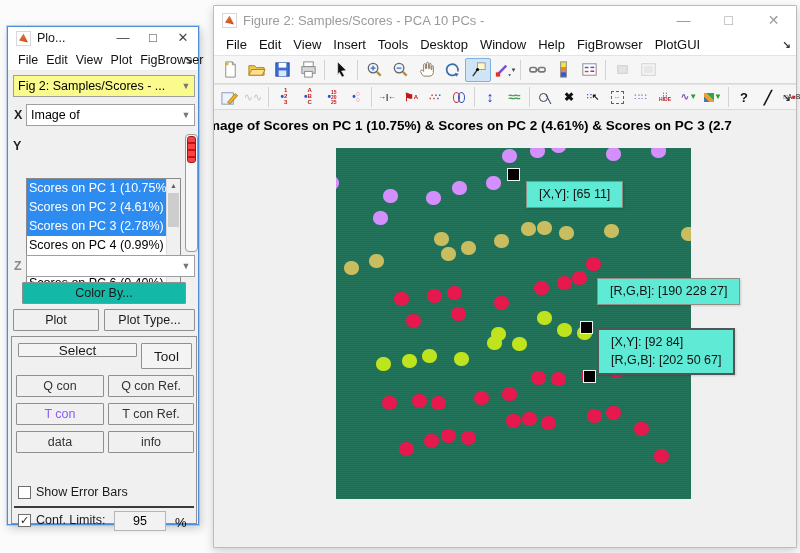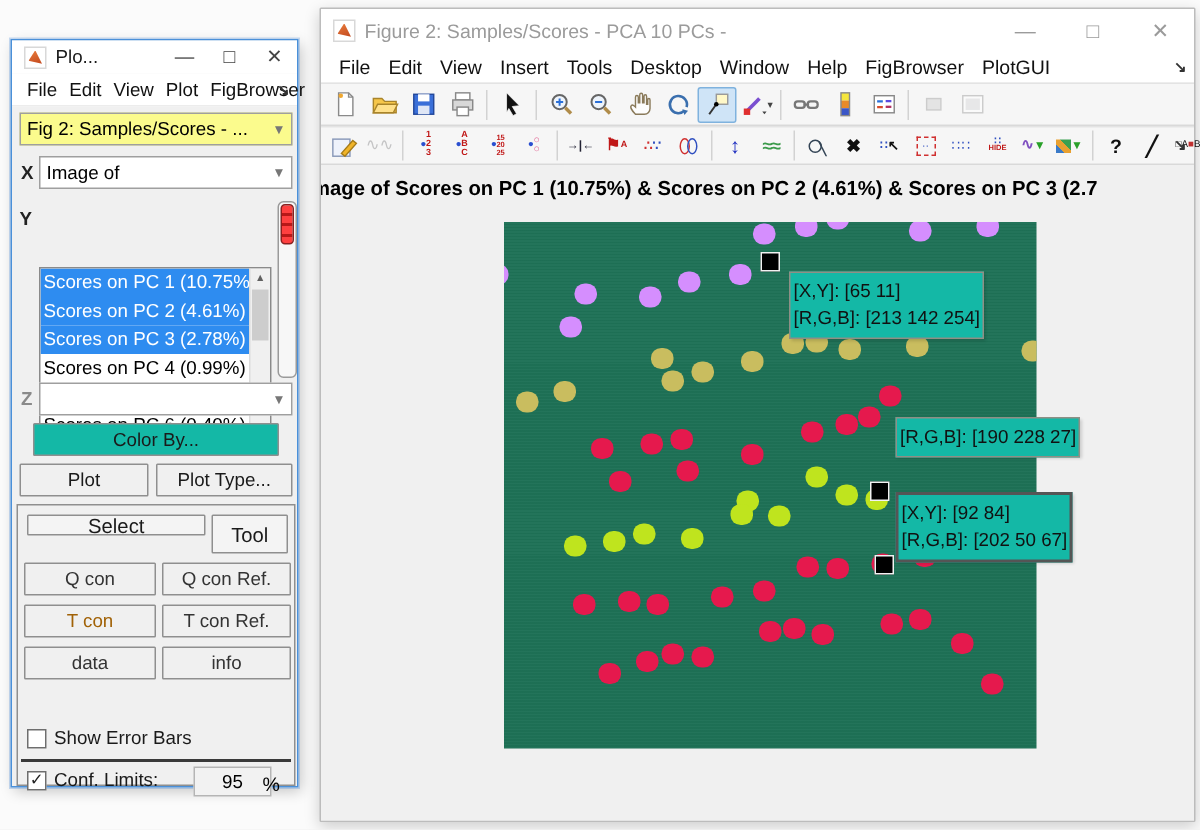--- a/index.html
+++ b/index.html
@@ -41,7 +41,7 @@
     background-image: repeating-linear-gradient(0deg, rgba(255,255,255,.025) 0 1px, rgba(0,0,0,.02) 1px 2px); }
   .dot { position: absolute; width: 15px; height: 14px; border-radius: 46%; }
   .marker { position: absolute; width: 13px; height: 13px; background: #000; border: 1px solid #f2f2f2; }
-  .datatip { position: absolute; background: #14b8a6; border: 1px solid #8f8f85; padding: 3px 2px 4px; font-size: 12.5px; color: #111; line-height: 1.45; white-space: nowrap; box-shadow: 1px 1px 2px rgba(0,0,0,.15); }
+  .datatip { position: absolute; background: #5eead4; border: 1px solid #8f8f85; padding: 3px 12px 4px; font-size: 12.5px; color: #111; line-height: 1.45; white-space: nowrap; box-shadow: 1px 1px 2px rgba(0,0,0,.15); }
   .datatip.selected { border: 2px solid #555; }
 
   

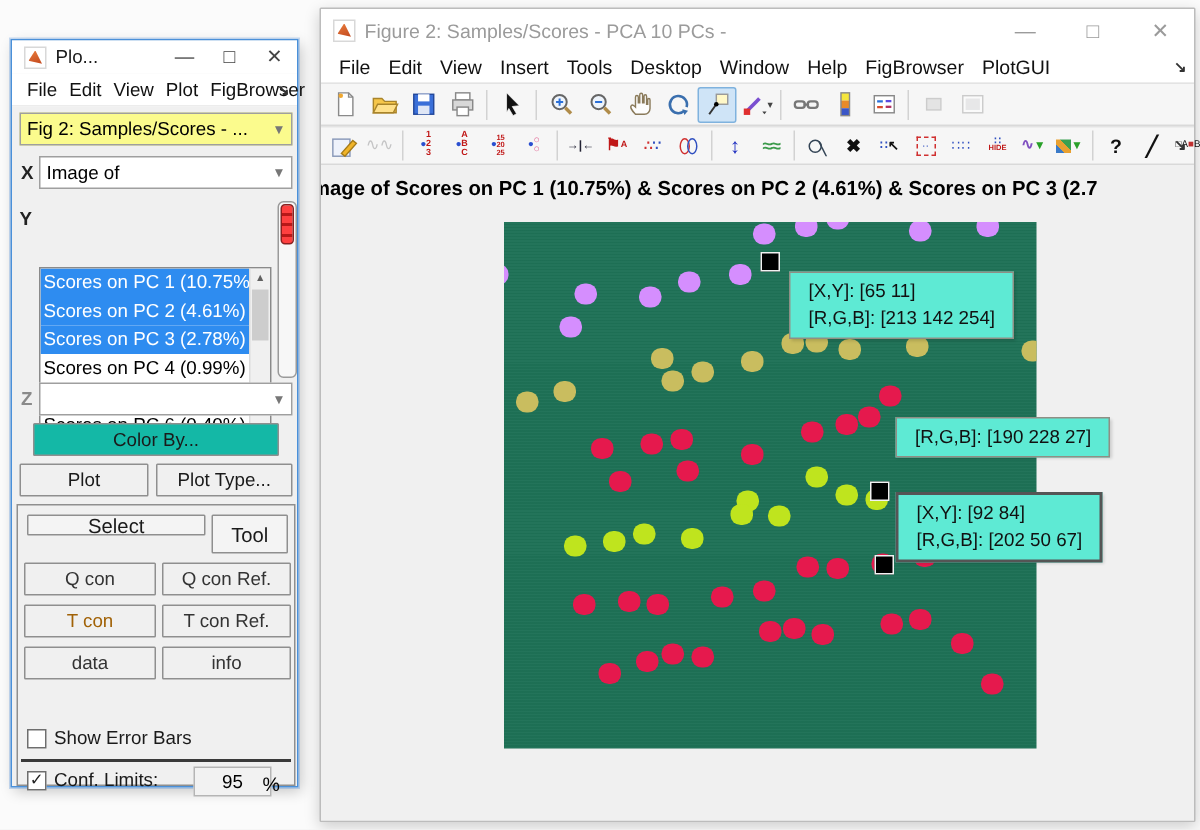--- a/index.html
+++ b/index.html
@@ -413,7 +413,6 @@
     <div id="datatips">
         <div class="datatip" style="left: 312px; top: 71px;">
           <div>[X,Y]: [65 11]</div>
-          <div>[R,G,B]: [213 142 254]</div>
         </div>
         <div class="datatip" style="left: 383px; top: 168px;">
           <div>[R,G,B]: [190 228 27]</div>

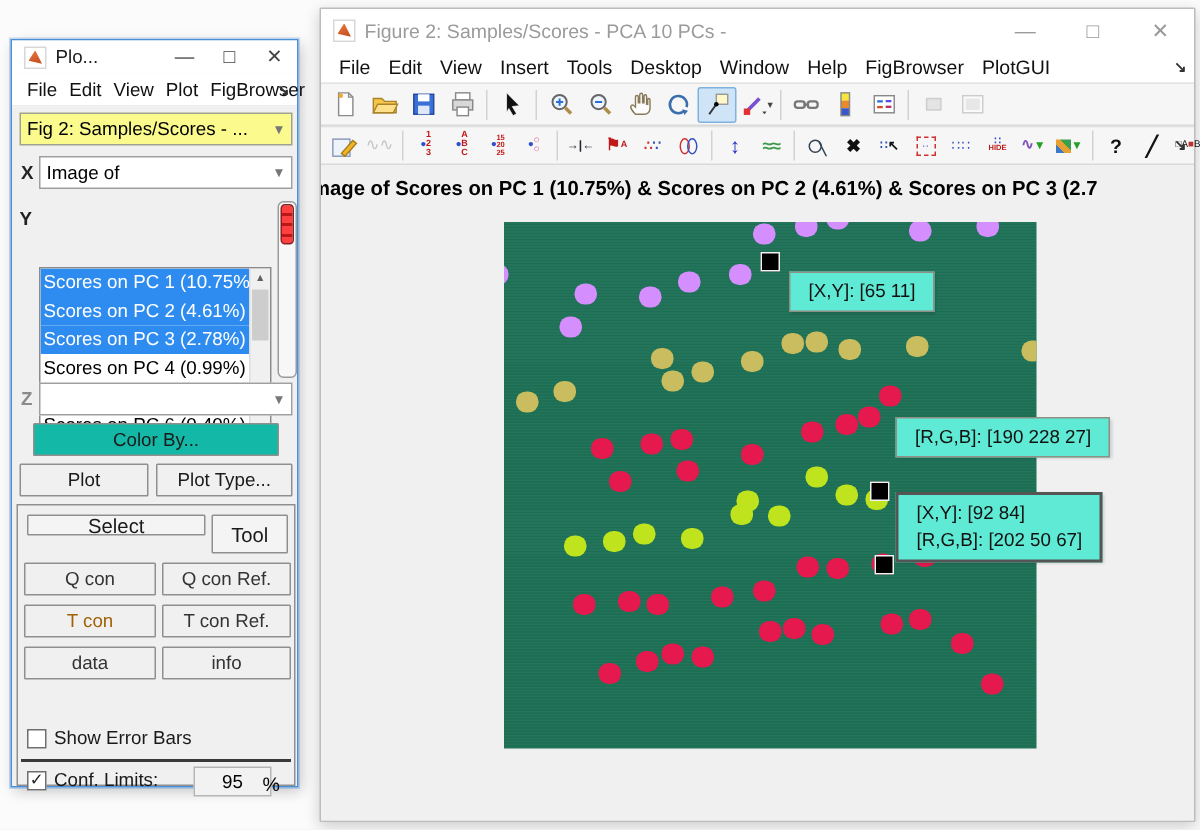--- a/index.html
+++ b/index.html
@@ -492,7 +492,7 @@
     <div id="statgrid">
         <div class="btn" style="left: 4px; top: 38px; width: 88px; height: 22px; color: rgb(51, 51, 51);">Q con</div>
         <div class="btn" style="left: 96px; top: 38px; width: 86px; height: 22px; color: rgb(51, 51, 51);">Q con Ref.</div>
-        <div class="btn" style="left: 4px; top: 66px; width: 88px; height: 22px; color: #a16207;">T con</div>
+        <div class="btn" style="left: 4px; top: 66px; width: 88px; height: 22px; color: #8b5cf6;">T con</div>
         <div class="btn" style="left: 96px; top: 66px; width: 86px; height: 22px; color: rgb(51, 51, 51);">T con Ref.</div>
         <div class="btn" style="left: 4px; top: 94px; width: 88px; height: 22px; color: rgb(51, 51, 51);">data</div>
         <div class="btn" style="left: 96px; top: 94px; width: 86px; height: 22px; color: rgb(51, 51, 51);">info</div>

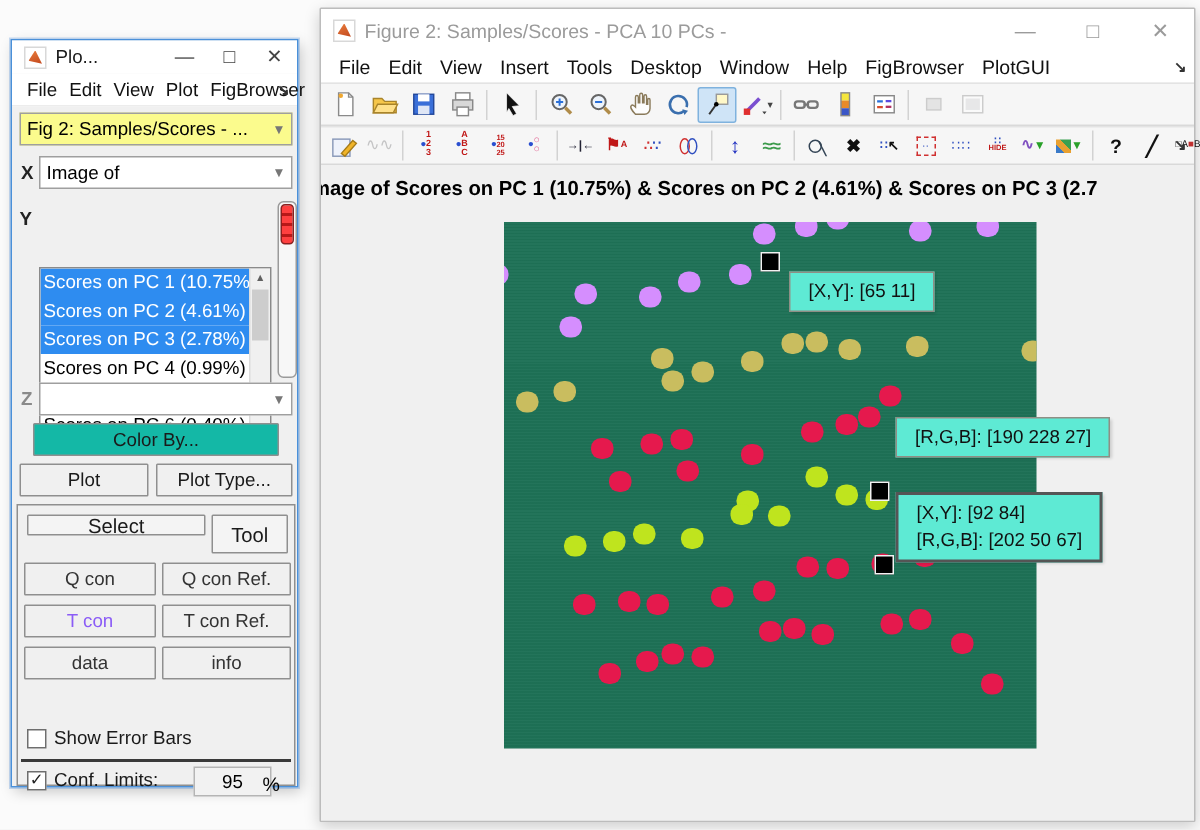--- a/index.html
+++ b/index.html
@@ -506,7 +506,7 @@
       <span class="chk">✓</span>
       <span>Conf. Limits:</span>
     </div>
-    <div class="field" style="left:117px;top:174px;width:52px;height:20px;">95</div>
+    <div class="field" style="left:102px;top:174px;width:52px;height:20px;">95</div>
     <span class="ctl" style="left:163px;top:178px;font-size:13px;">%</span>
   </div>
 </div>

